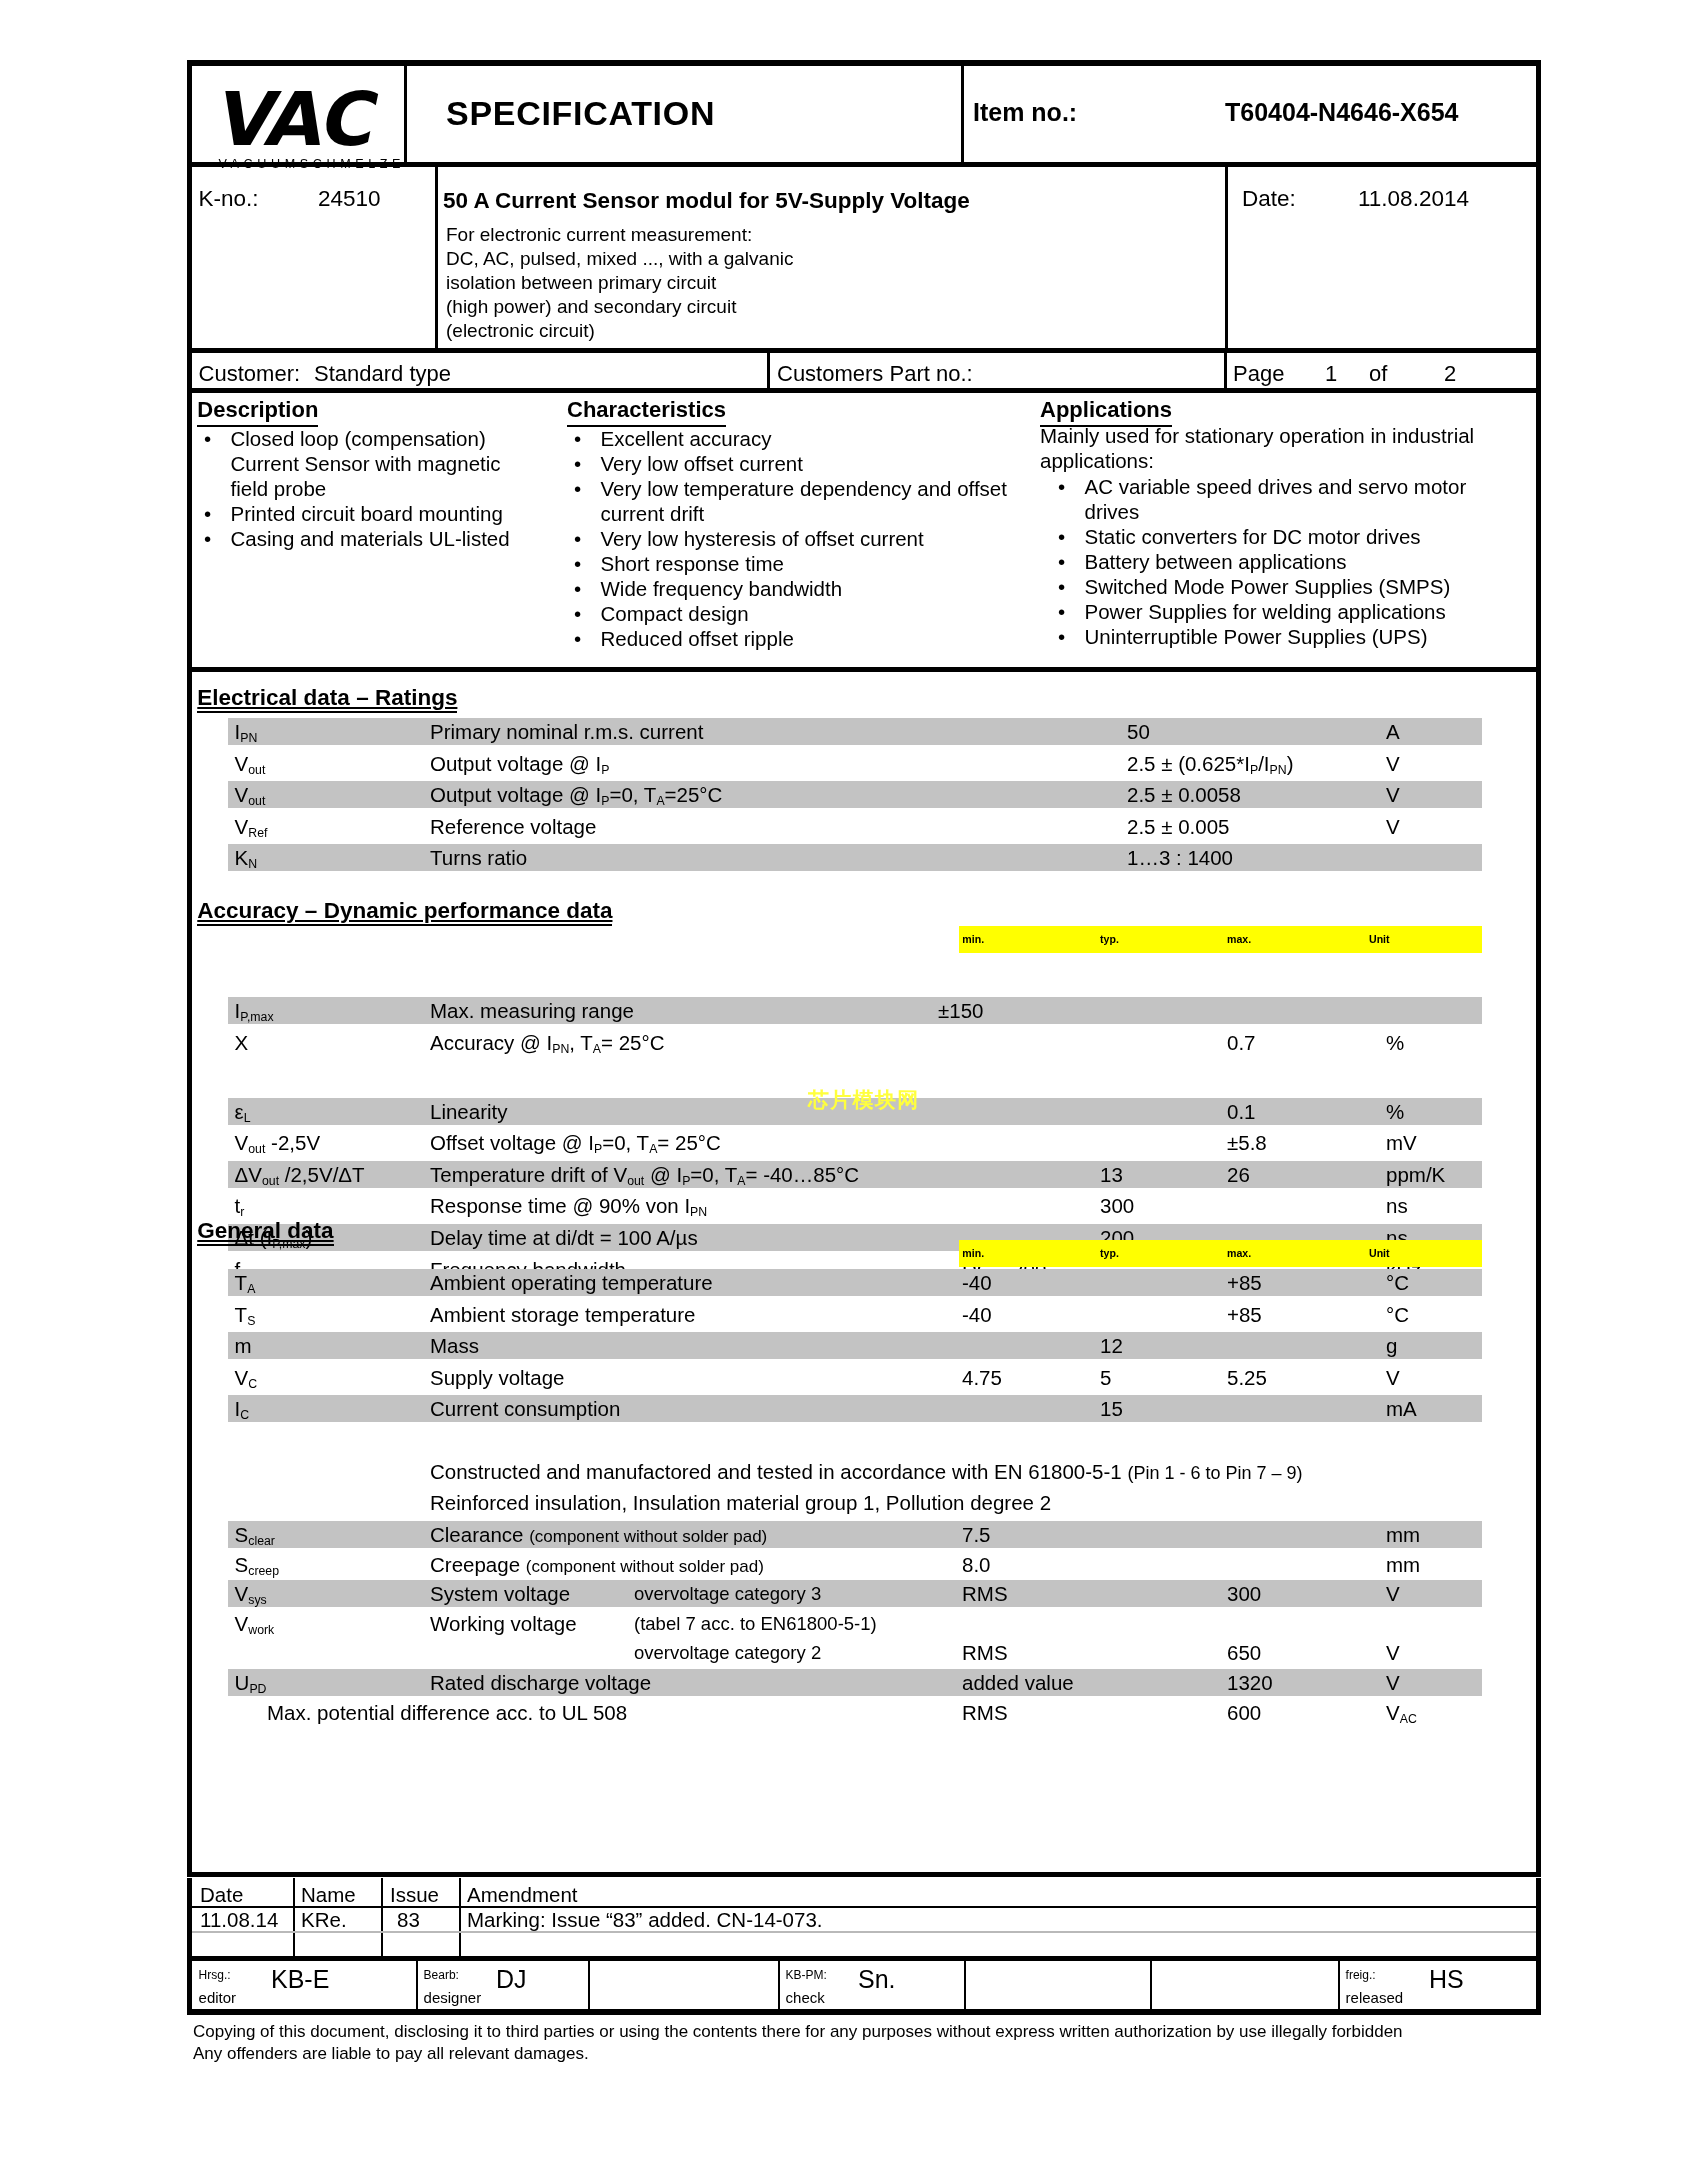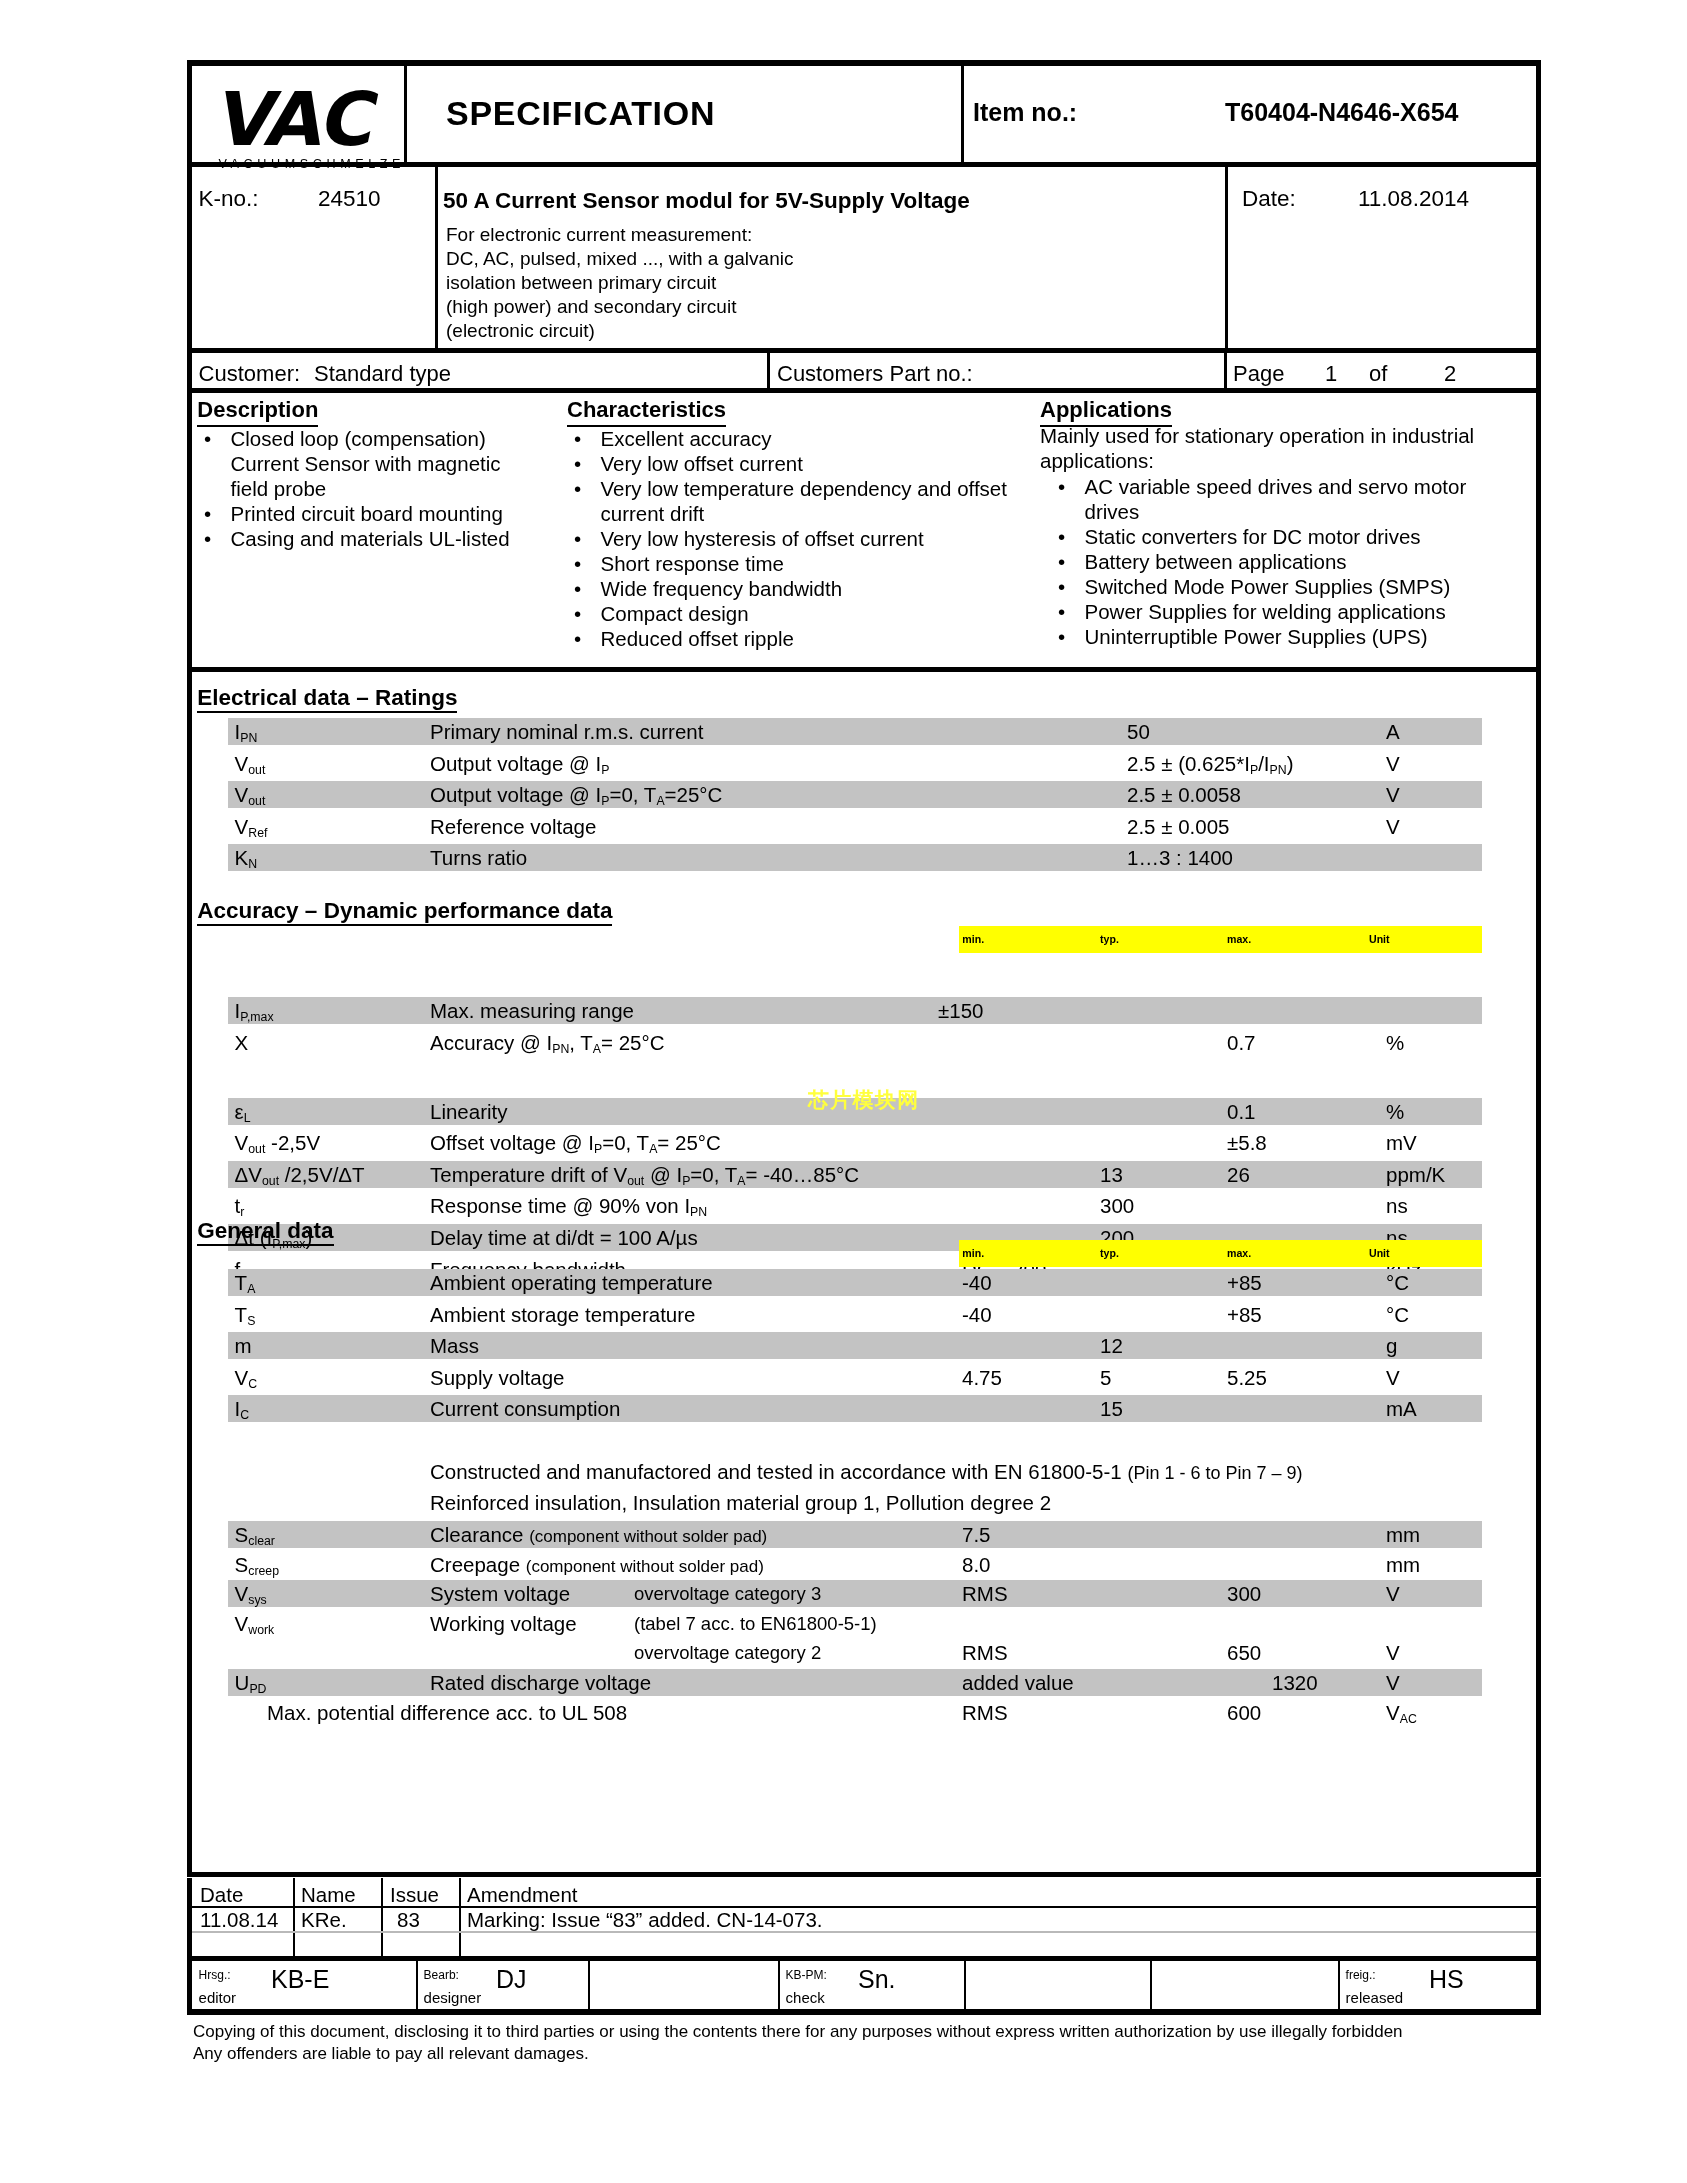--- a/index.html
+++ b/index.html
@@ -35,7 +35,7 @@
   .intro{position:absolute;font-size:20.5px;line-height:24.5px;}
   
   #sec-data{top:672px;height:1205px;}
-  .sect-heading{font-size:22.5px;font-weight:bold;border-bottom:2px solid #000;padding-bottom:0;display:inline-block;white-space:nowrap;}
+  .sect-heading{font-size:22.5px;font-weight:bold;border-bottom:2px solid #000;padding-bottom:0;display:inline-block;white-space:nowrap;text-decoration:underline;}
   .tbl{position:absolute;left:36px;width:1254px;}
   .yellowband{position:relative;height:27px;margin-bottom:2px;margin-left:731px;}
   .yellowband .c{font-weight:bold;}

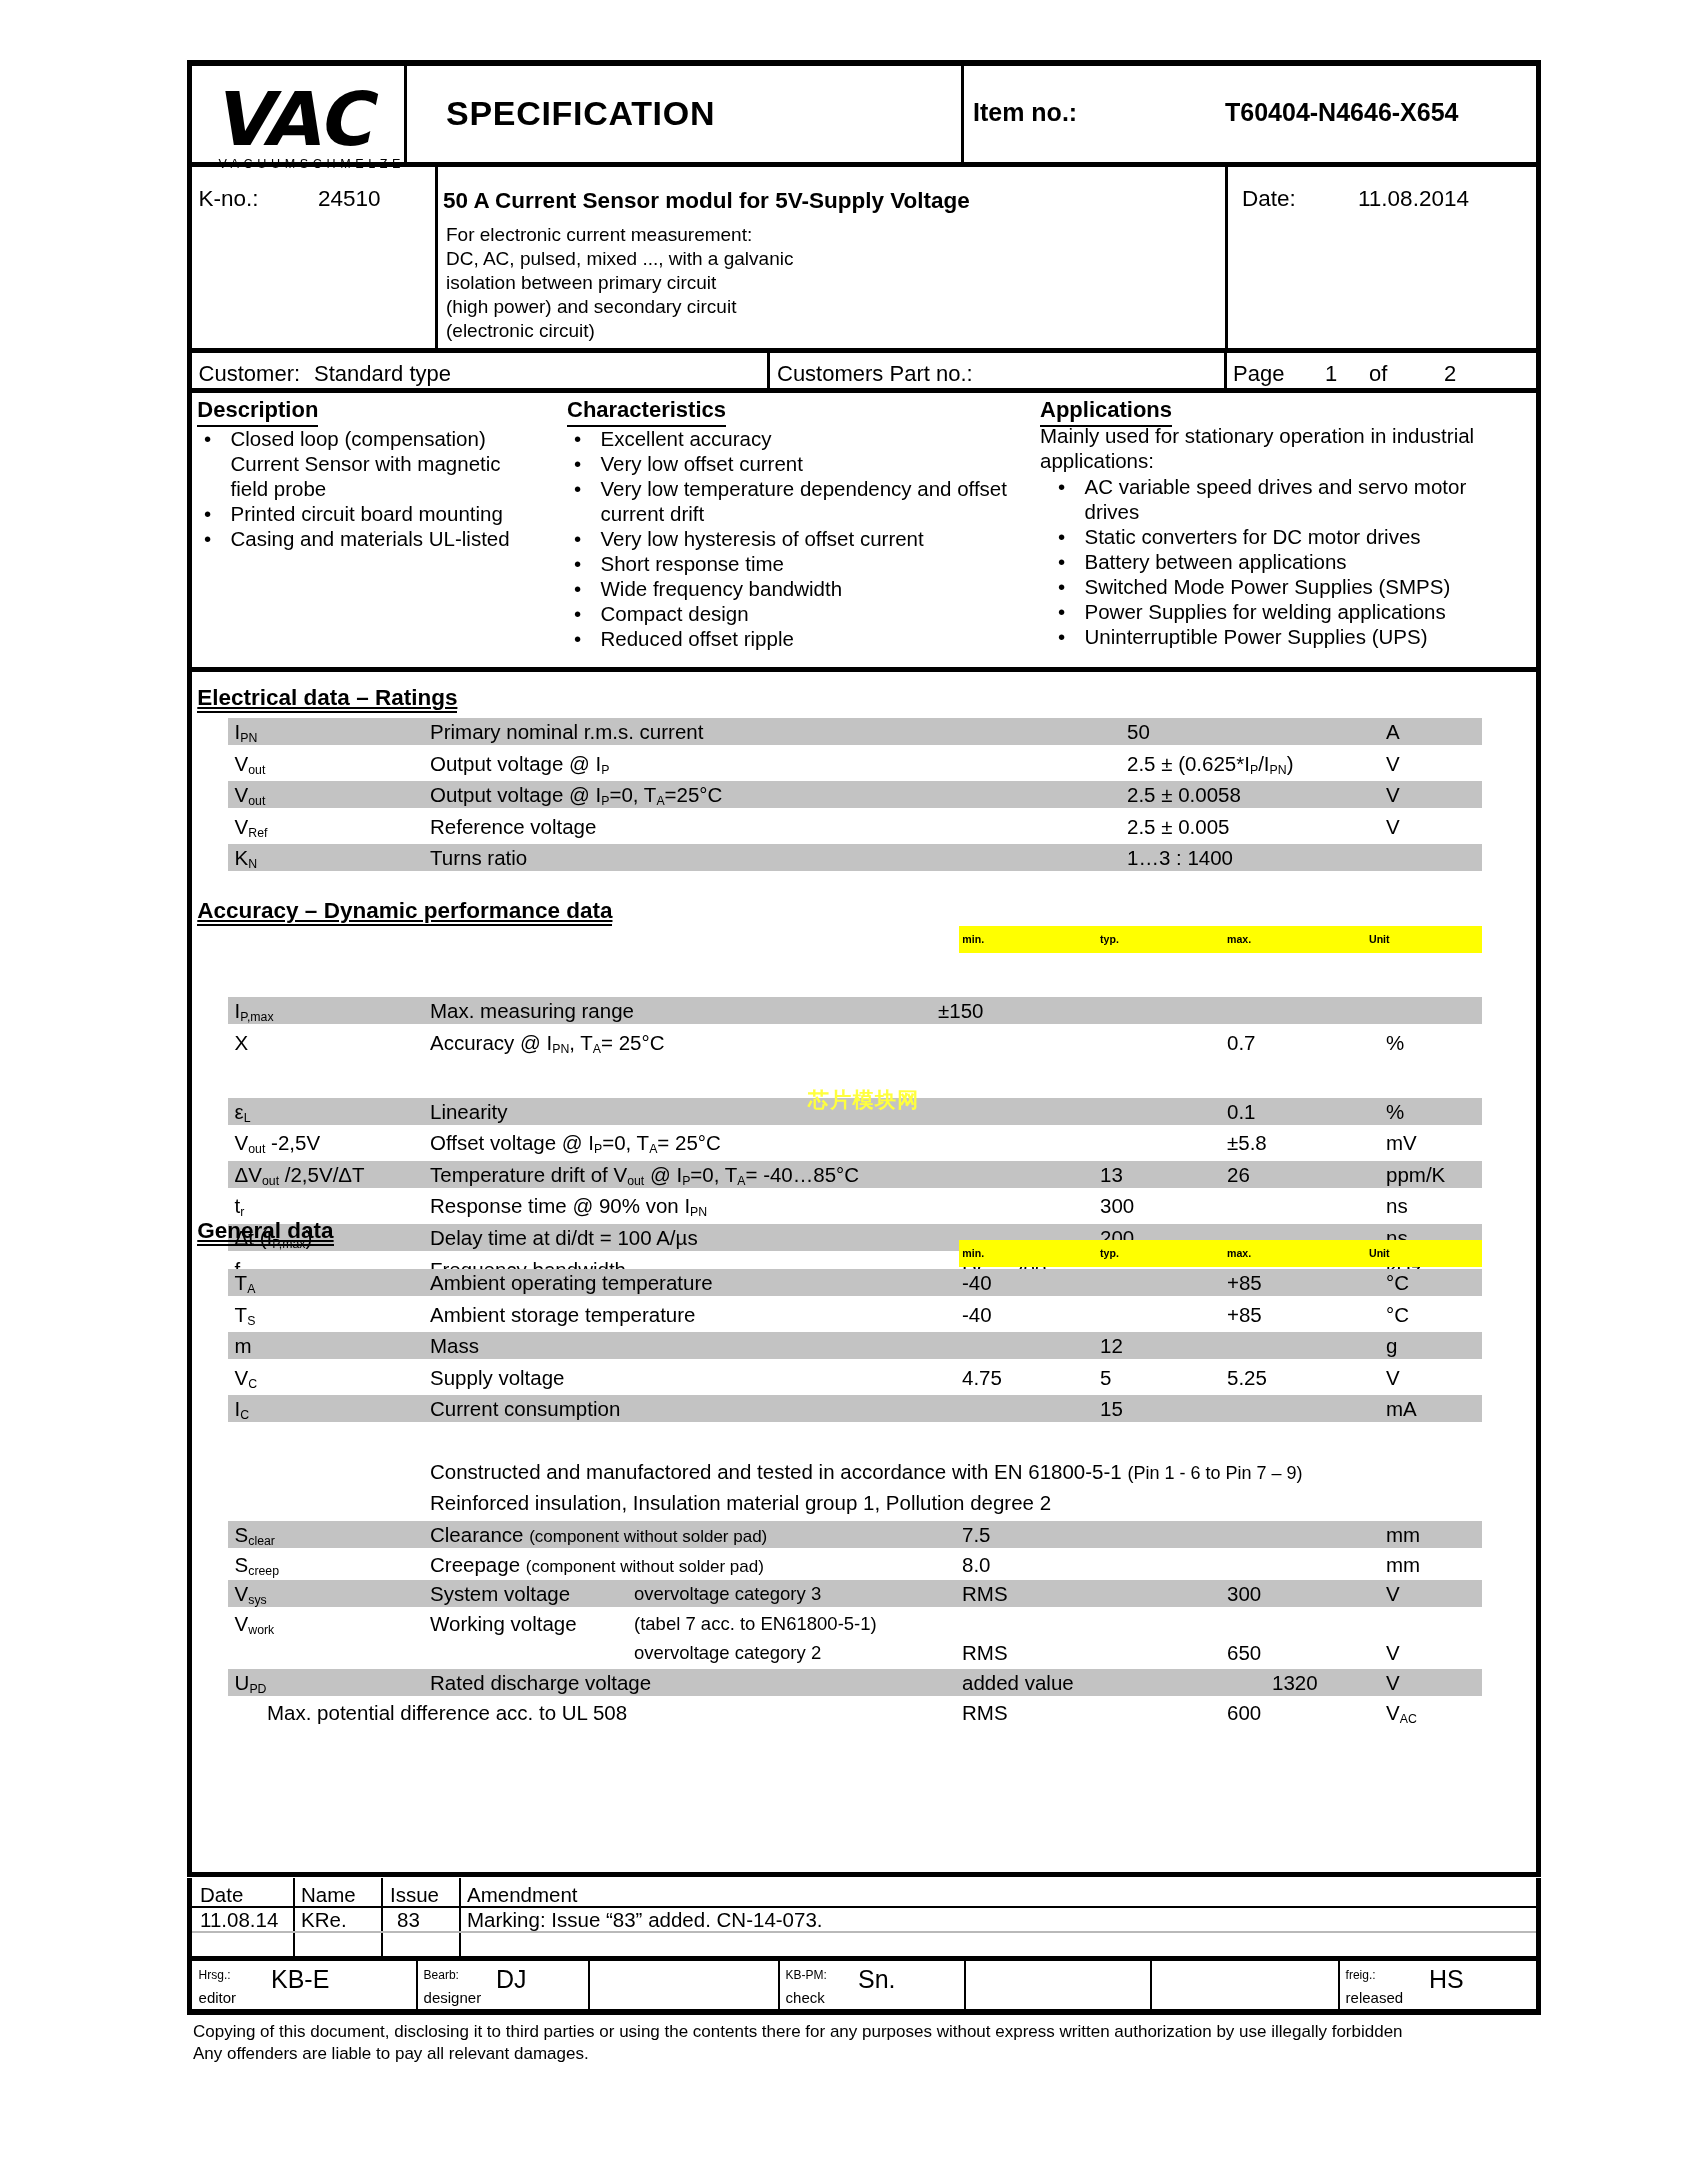--- a/index.html
+++ b/index.html
@@ -363,7 +363,7 @@
           <span class="c" style="left:6.6px">U<sub>PD</sub></span>
           <span class="c" style="left:202px">Rated discharge voltage</span>
           <span class="c" style="left:734px">added value</span>
-          <span class="c" style="left:1044px">1320</span>
+          <span class="c" style="left:999px">1320</span>
           <span class="c" style="left:1158px">V</span>
         </div>
         <div class="srow" style="">

